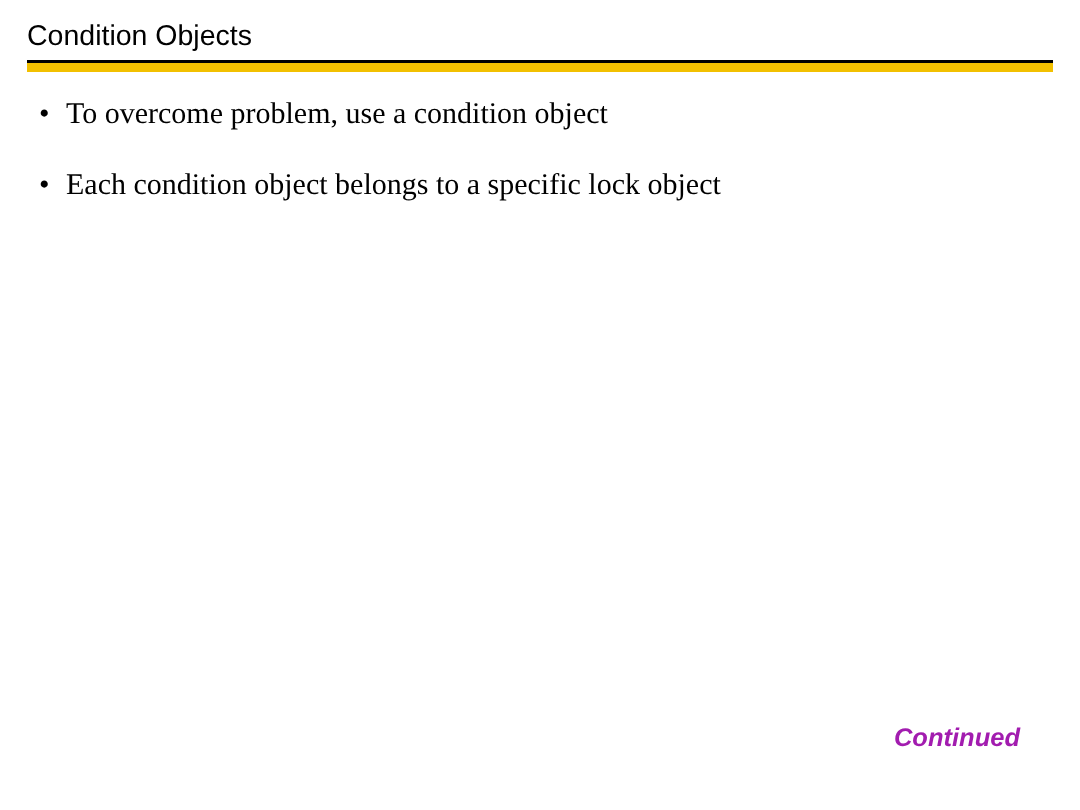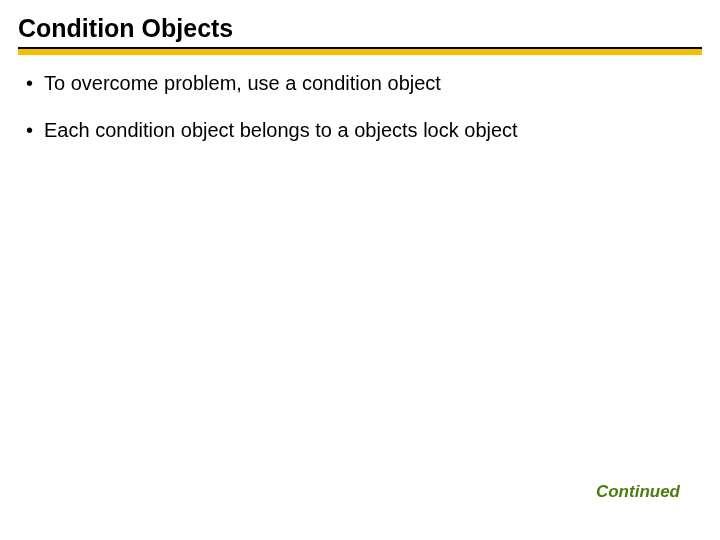--- a/index.html
+++ b/index.html
@@ -17,8 +17,8 @@
     position: relative;
   }
   .title {
-    font-size: 25px;
-    font-weight: bold;
+    font-size: 19px;
+    font-weight: normal;
     color: #000;
     padding-bottom: 4px;
     border-bottom: 2px solid #000;

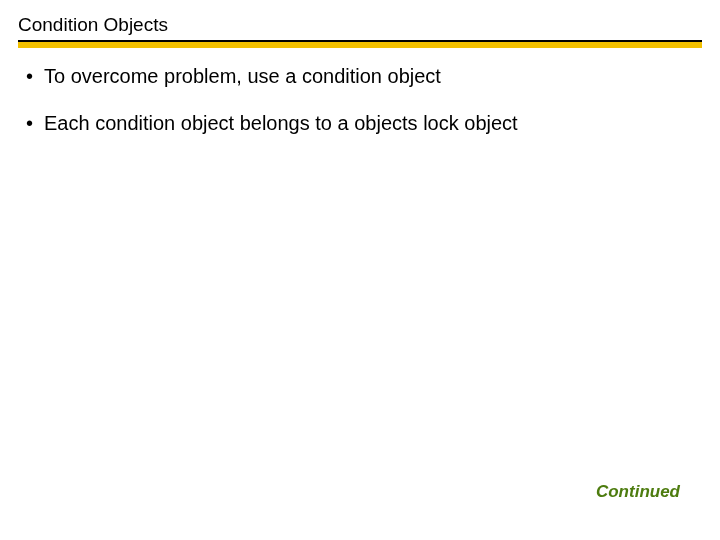--- a/index.html
+++ b/index.html
@@ -32,6 +32,7 @@
   }
   .body {
     padding: 16px 6px 0 6px;
+    font-family: Liberation Serif, serif;
   }
   ul.bullets {
     list-style: none;

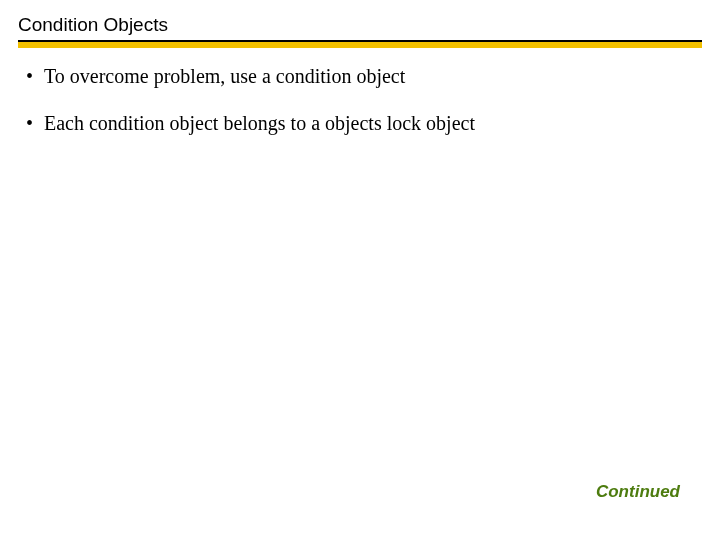--- a/index.html
+++ b/index.html
@@ -71,7 +71,7 @@
   <div class="body">
     <ul class="bullets">
       <li>To overcome problem, use a condition object</li>
-      <li>Each condition object belongs to a objects lock object</li>
+      <li>Each condition object belongs to a specific lock object</li>
     </ul>
   </div>
   <div class="continued">Continued</div>

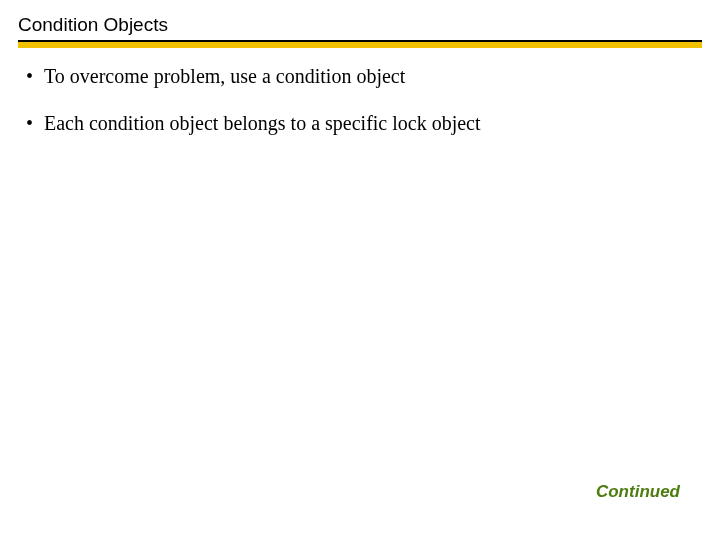--- a/index.html
+++ b/index.html
@@ -59,7 +59,7 @@
     font-size: 17px;
     font-weight: bold;
     font-style: italic;
-    color: #4d7c0f;
+    color: #a21caf;
   }
 </style>
 </head>

